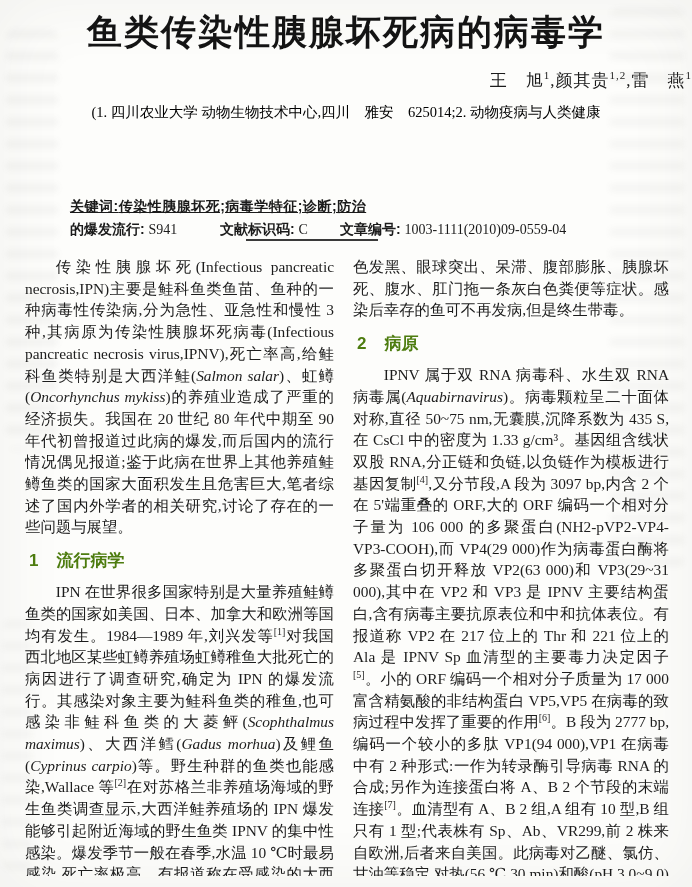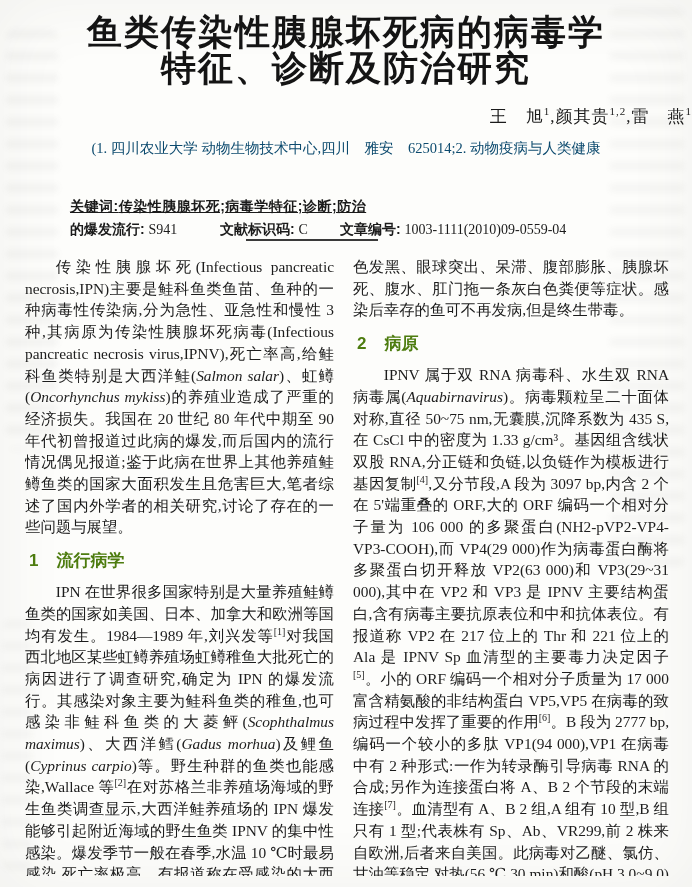--- a/index.html
+++ b/index.html
@@ -118,7 +118,6 @@
 
   <h1 class="title">
     <span>鱼类传染性胰腺坏死病的病毒学</span><br>
-    <span>特征、诊断及防治研究</span>
   </h1>
 
   <div class="authors"><span>王　旭</span><sup>1</sup><span>,颜其贵</span><sup>1,2</sup><span>,雷　燕</span><sup>1</sup></div>

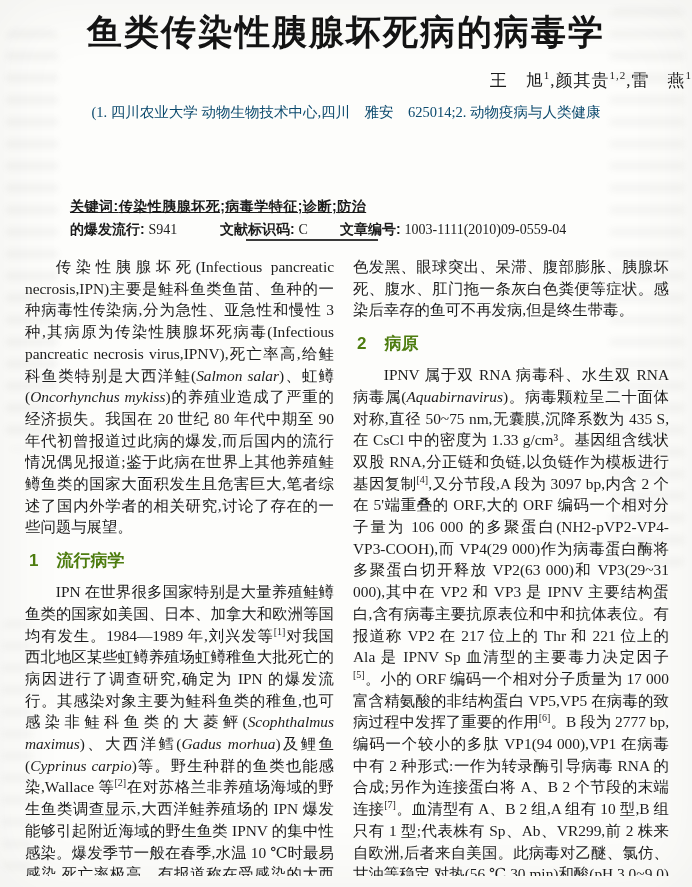--- a/index.html
+++ b/index.html
@@ -54,7 +54,7 @@
     text-align:center;
     font-size:14.5px;
     line-height:23px;
-    color:#0c4a6e;
+    color:#000000;
   }
   .affil-wrap{margin-top:9px;}
 

